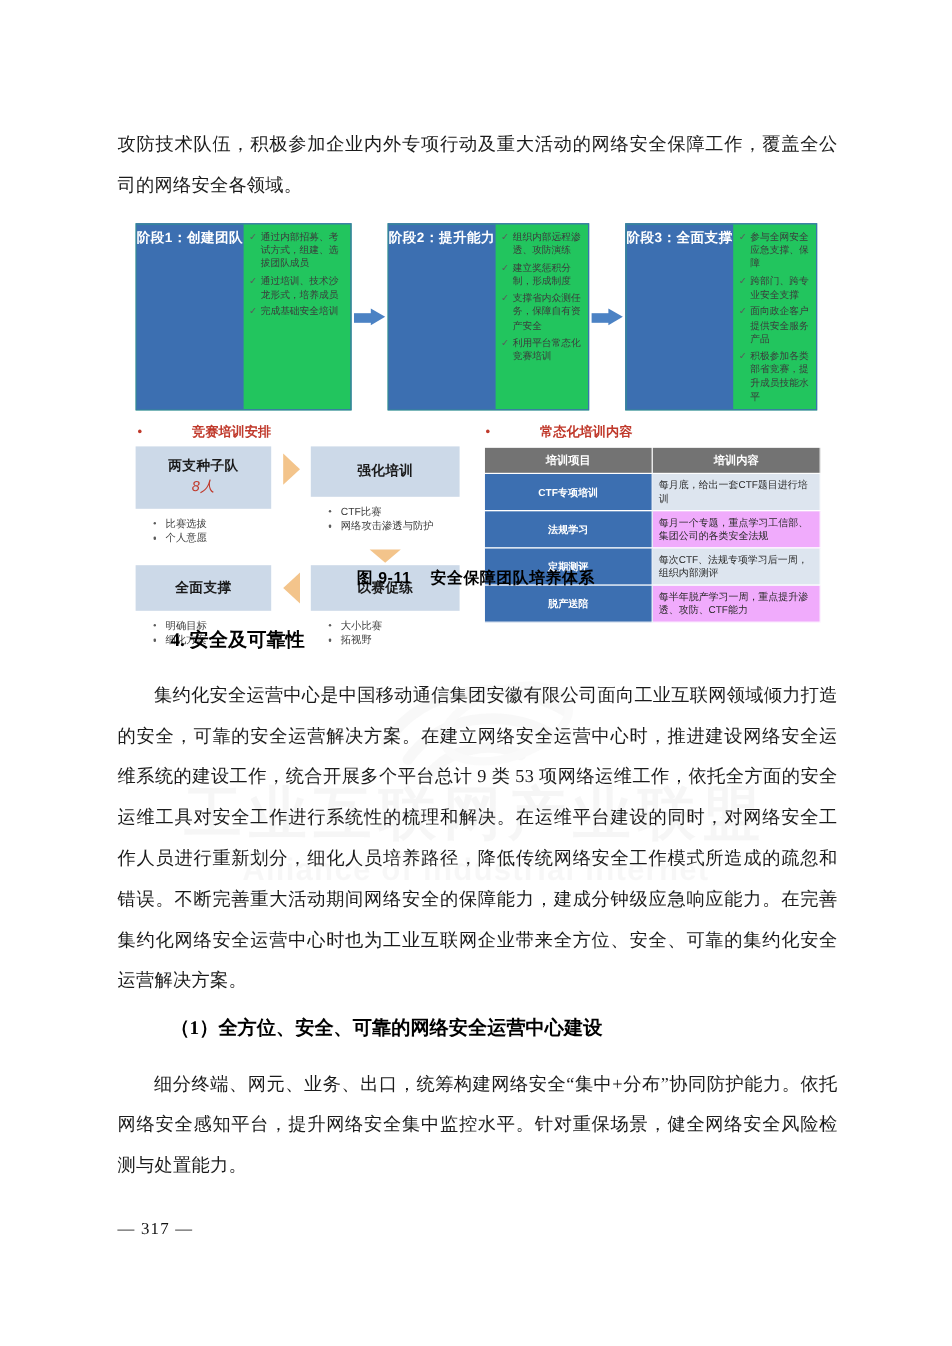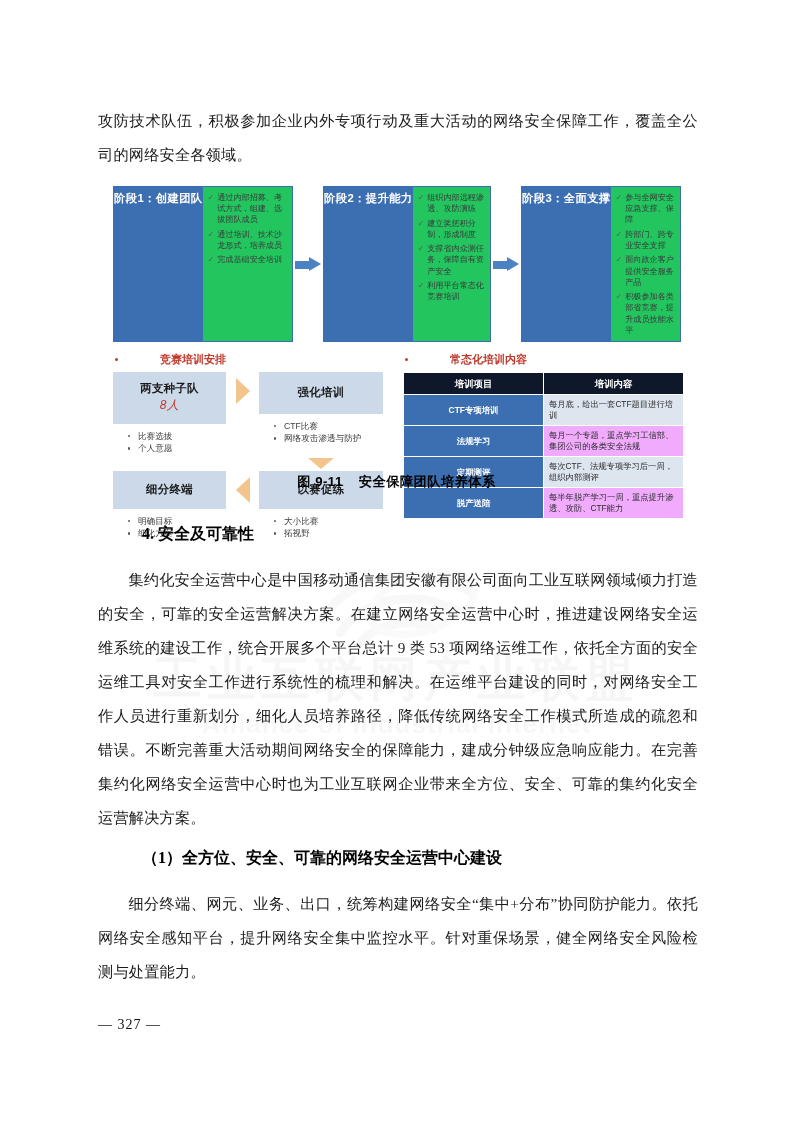--- a/index.html
+++ b/index.html
@@ -216,7 +216,7 @@
     border: 1px solid #ffffff;
   }
   table.ttable th.hcell {
-    background: #0f172a; color: #fff; font-weight: bold;
+    background: #737373; color: #fff; font-weight: bold;
     text-align: center; font-size: 9.4px; padding: 5px 2px;
   }
   table.ttable td.labelcell {

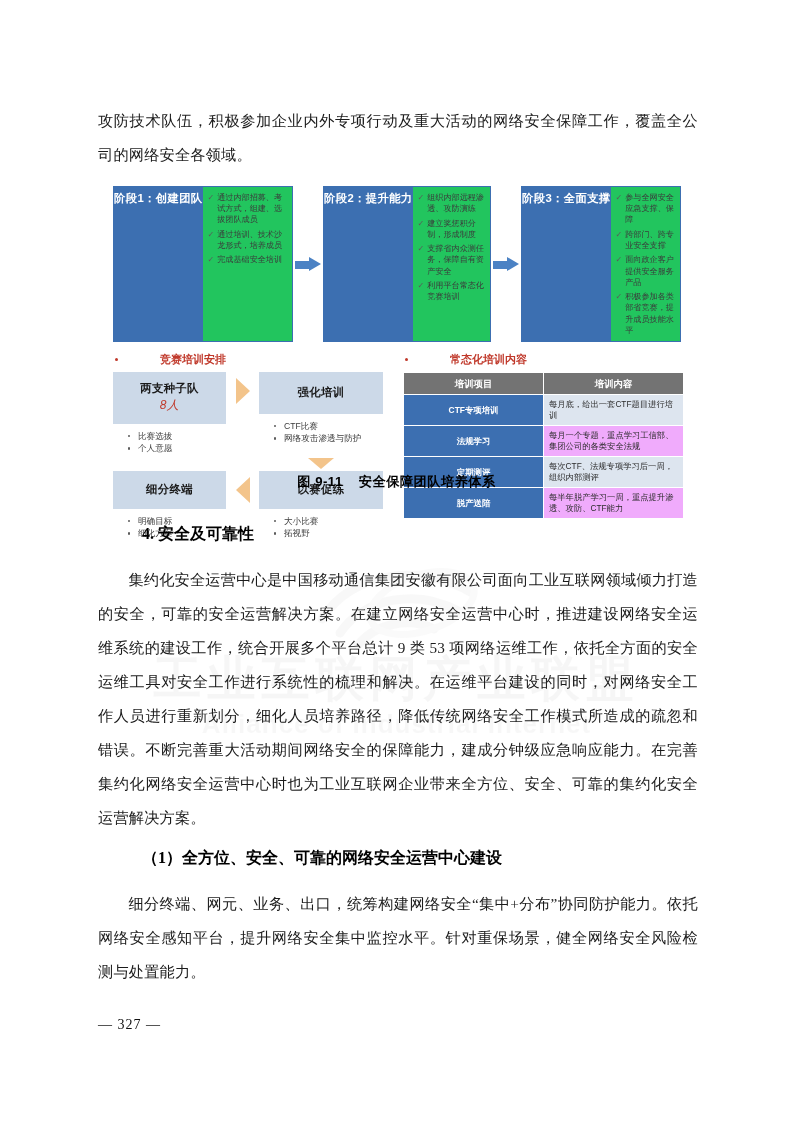--- a/index.html
+++ b/index.html
@@ -394,7 +394,7 @@
 
           <div class="card">
             <div class="card-hd" style="padding:11px 0 12px 0;">
-              <span>细分终端</span>
+              <span>全面支撑</span>
             </div>
             <div class="card-body">
               <div class="bul">明确目标</div>

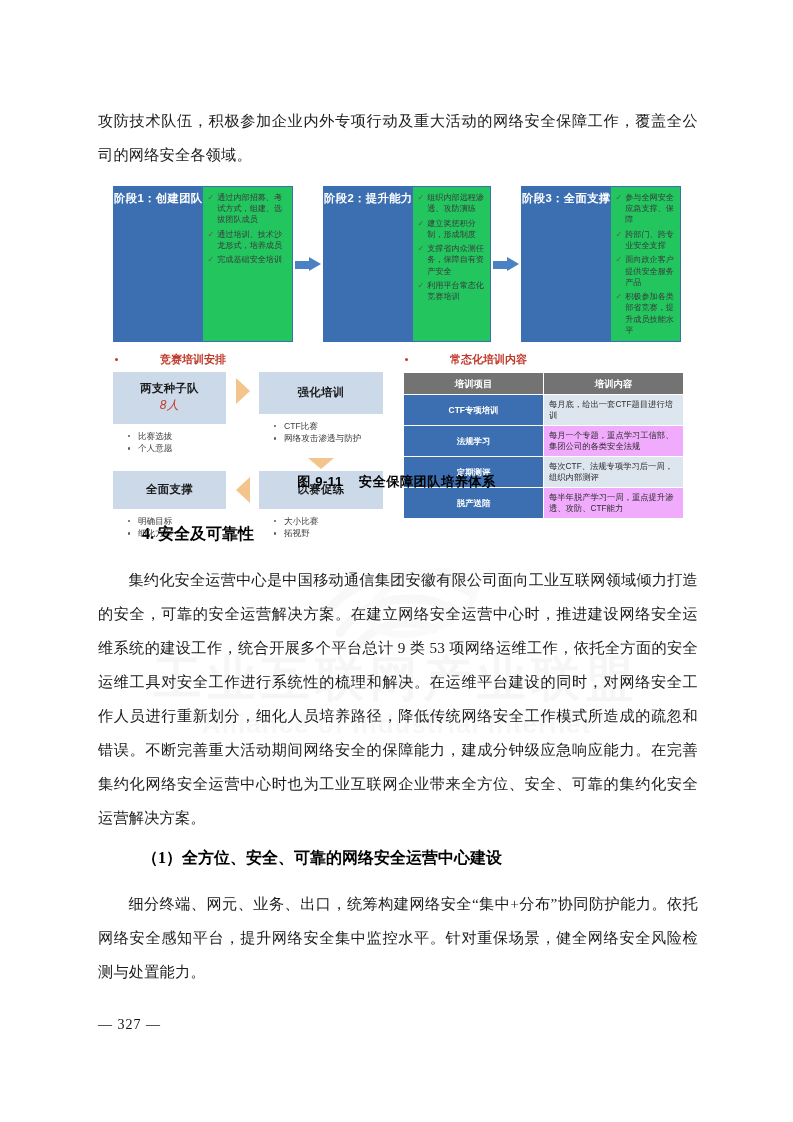--- a/index.html
+++ b/index.html
@@ -465,7 +465,7 @@
     <p class="para indent">细分终端、网元、业务、出口，统筹构建网络安全“集中+分布”协同防护能力。依托网络安全感知平台，提升网络安全集中监控水平。针对重保场景，健全网络安全风险检测与处置能力。</p>
   </div>
 
-  <div class="page-num">— 327 —</div>
+  <div class="page-num">— 317 —</div>
 
 </div>
 

